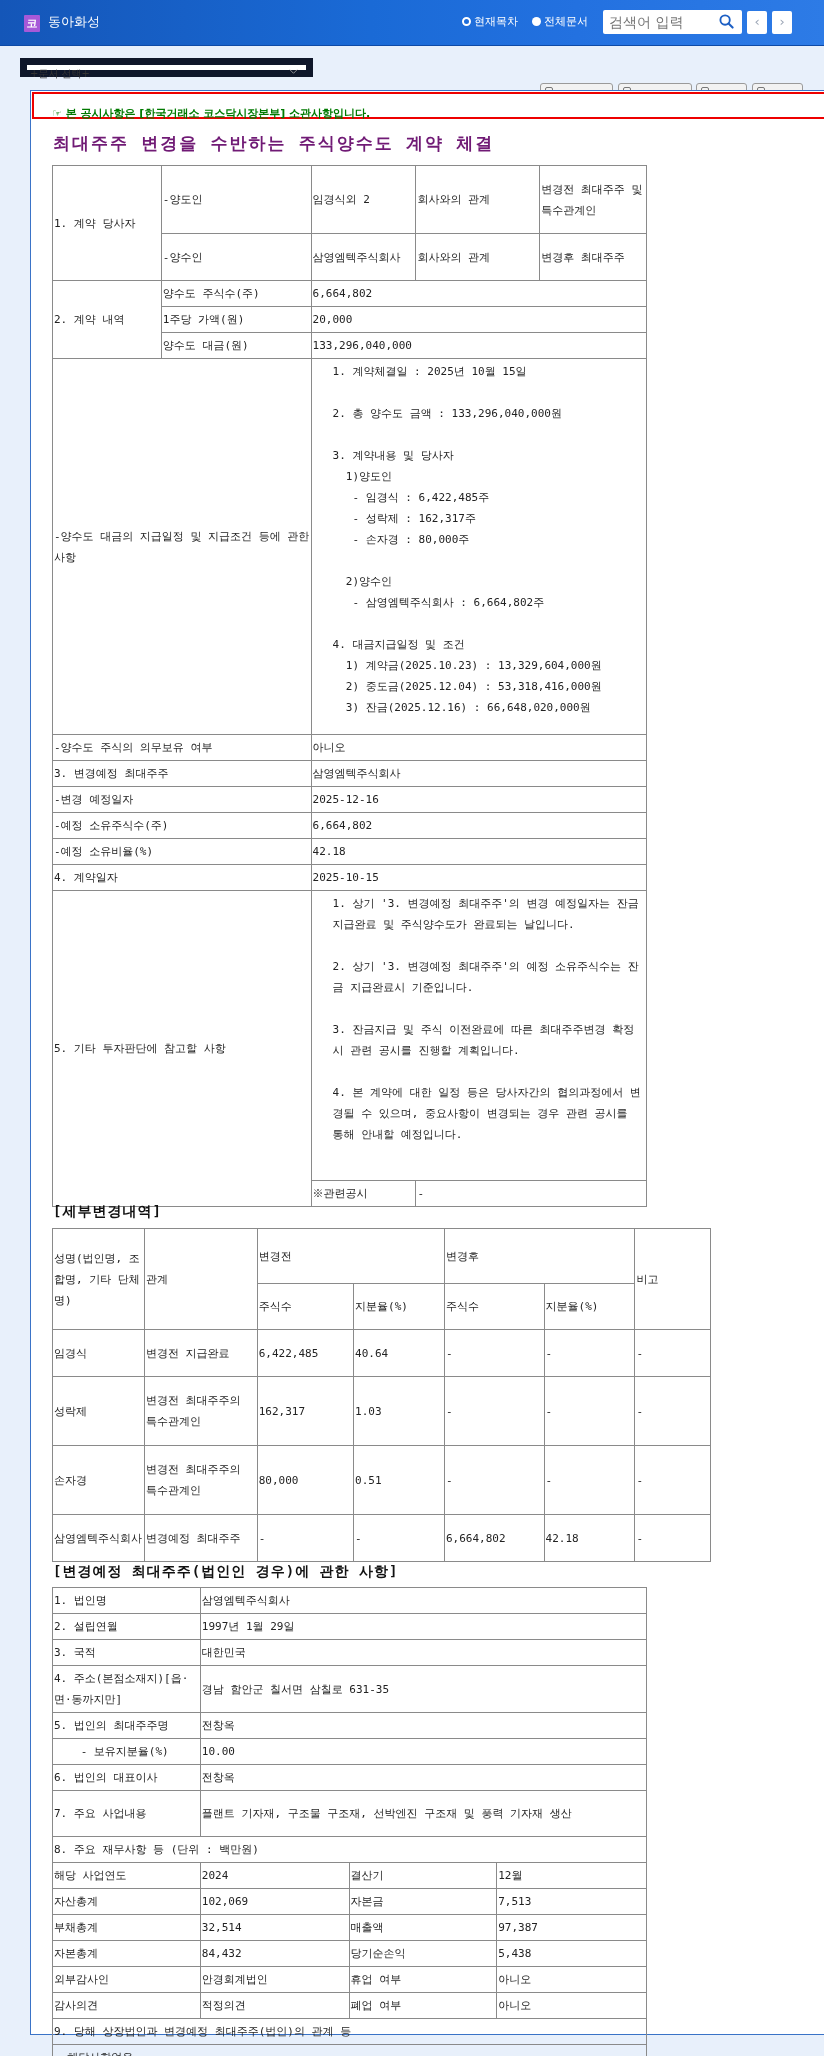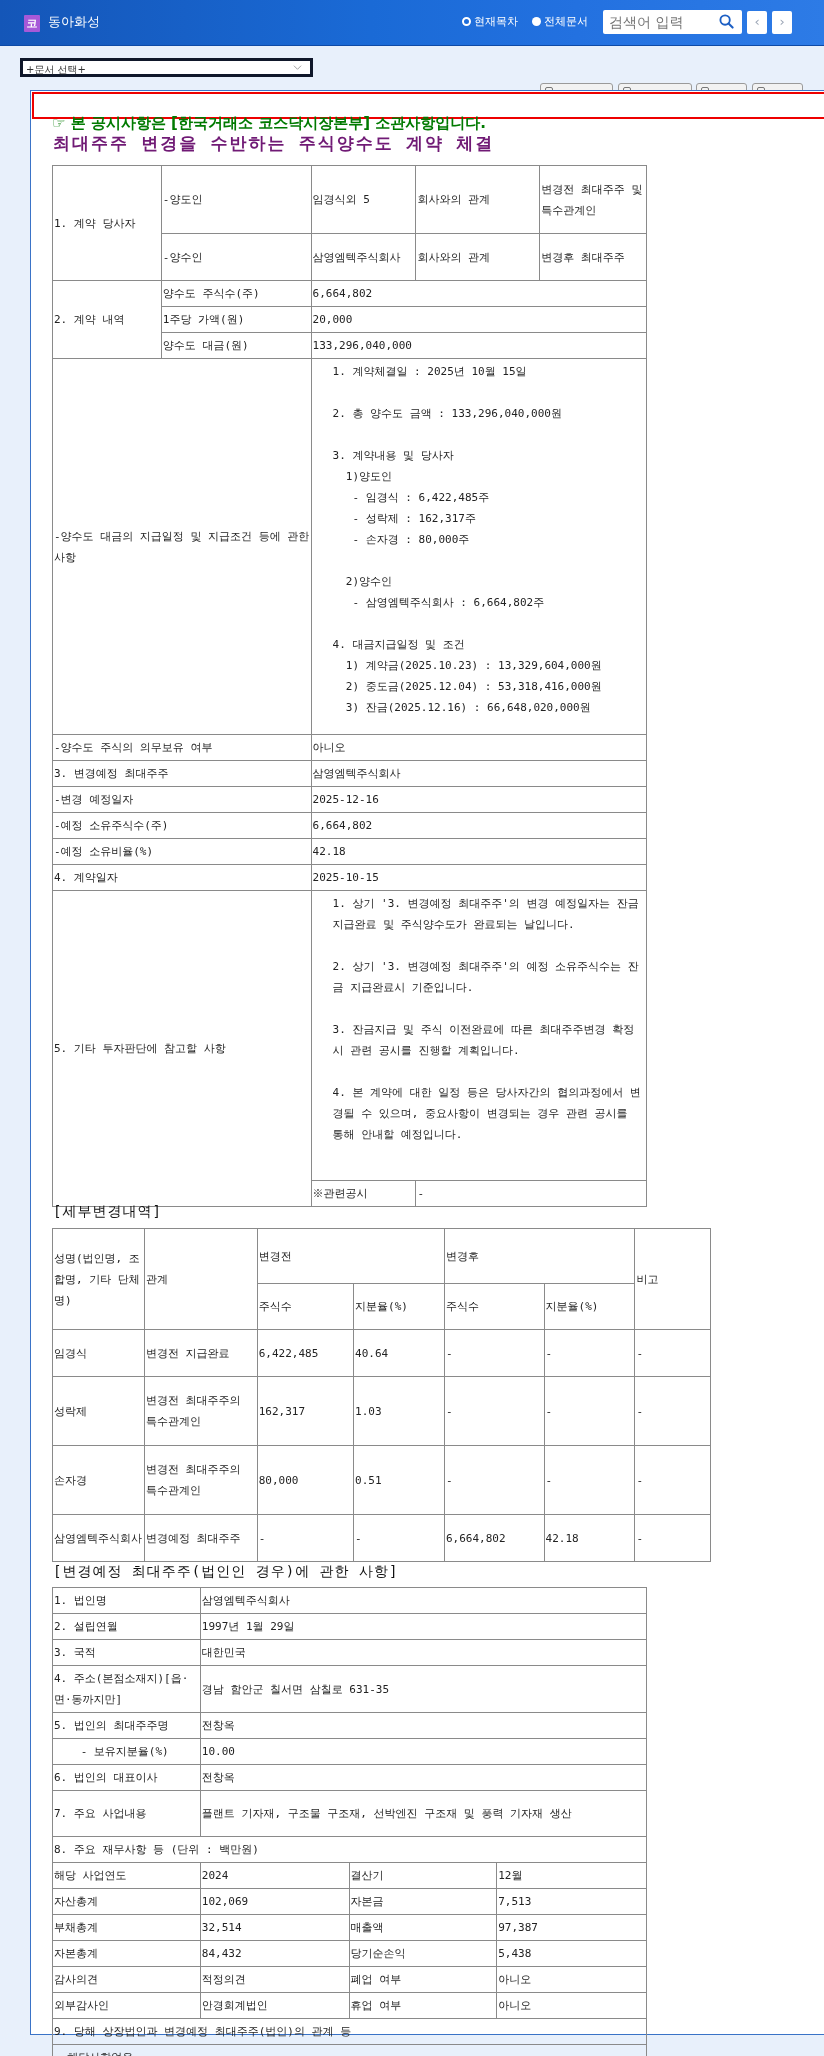--- a/index.html
+++ b/index.html
@@ -27,7 +27,7 @@
 
   
   .doc-select { position: absolute; left: 20px; top: 58px; width: 293px; height: 19px; background: #fff;
-    border: 3px solid #0f172a; font-size: 10px; color: #333; padding-left: 3px; line-height: 17px; }
+    border: 7px solid #0f172a; font-size: 10px; color: #333; padding-left: 3px; line-height: 17px; }
   .doc-select .chev { position: absolute; right: 8px; top: 2px; width: 9px; height: 9px; }
 
   

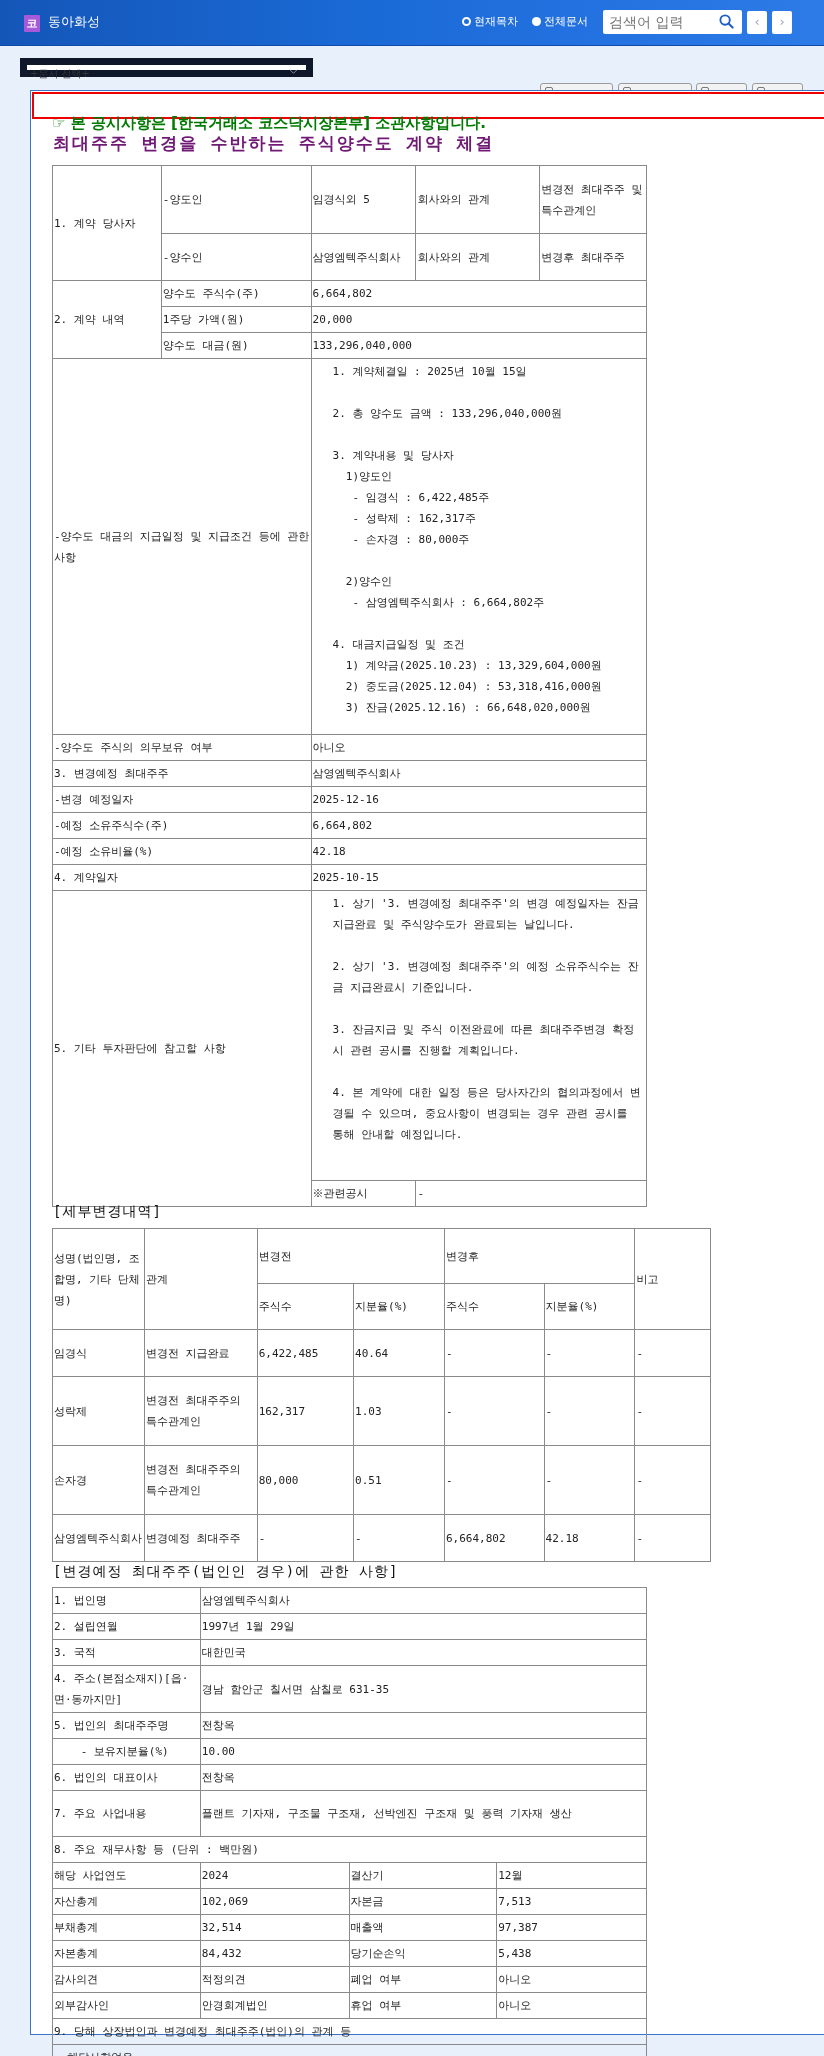--- a/index.html
+++ b/index.html
@@ -39,7 +39,7 @@
     border: 1px solid #3a73c7; }
   .notice { position: absolute; left: 32px; top: 92px; width: 800px; height: 27px; border: 2px solid #ee0000;
     background: #fff; }
-  .notice span { position: absolute; left: 18px; top: 20px; color: #007a00; font-size: 15px; font-weight: bold; }
+  .notice span { position: absolute; left: 18px; top: 12px; color: #007a00; font-size: 11px; font-weight: bold; }
 
   .doc-title { position: absolute; left: 53px; top: 132px; font-size: 17px; font-weight: bold; color: #701a75;
     letter-spacing: 2px; font-family: "DejaVu Sans Mono", monospace; }

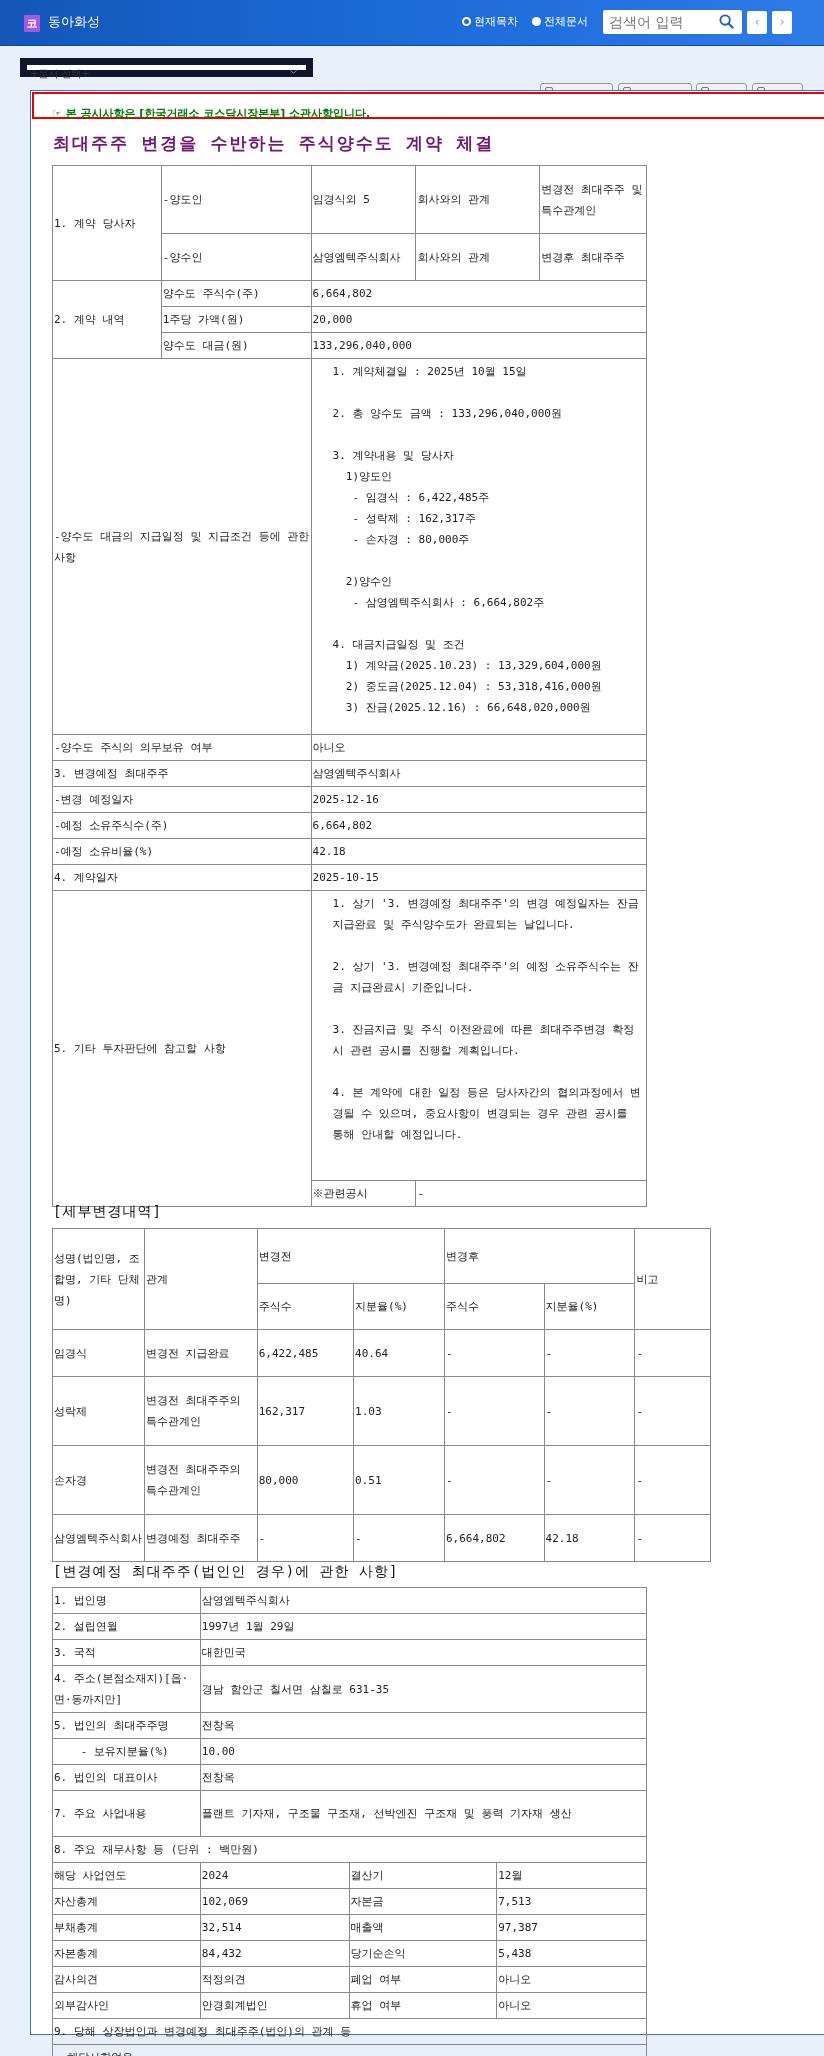--- a/index.html
+++ b/index.html
@@ -117,7 +117,7 @@
       <tr style="height:68px">
     <td rowspan="2">1. 계약 당사자</td>
     <td>-양도인</td>
-    <td>임경식외 5</td>
+    <td>임경식외 2</td>
     <td>회사와의 관계</td>
     <td>변경전 최대주주 및 특수관계인</td>
   </tr>

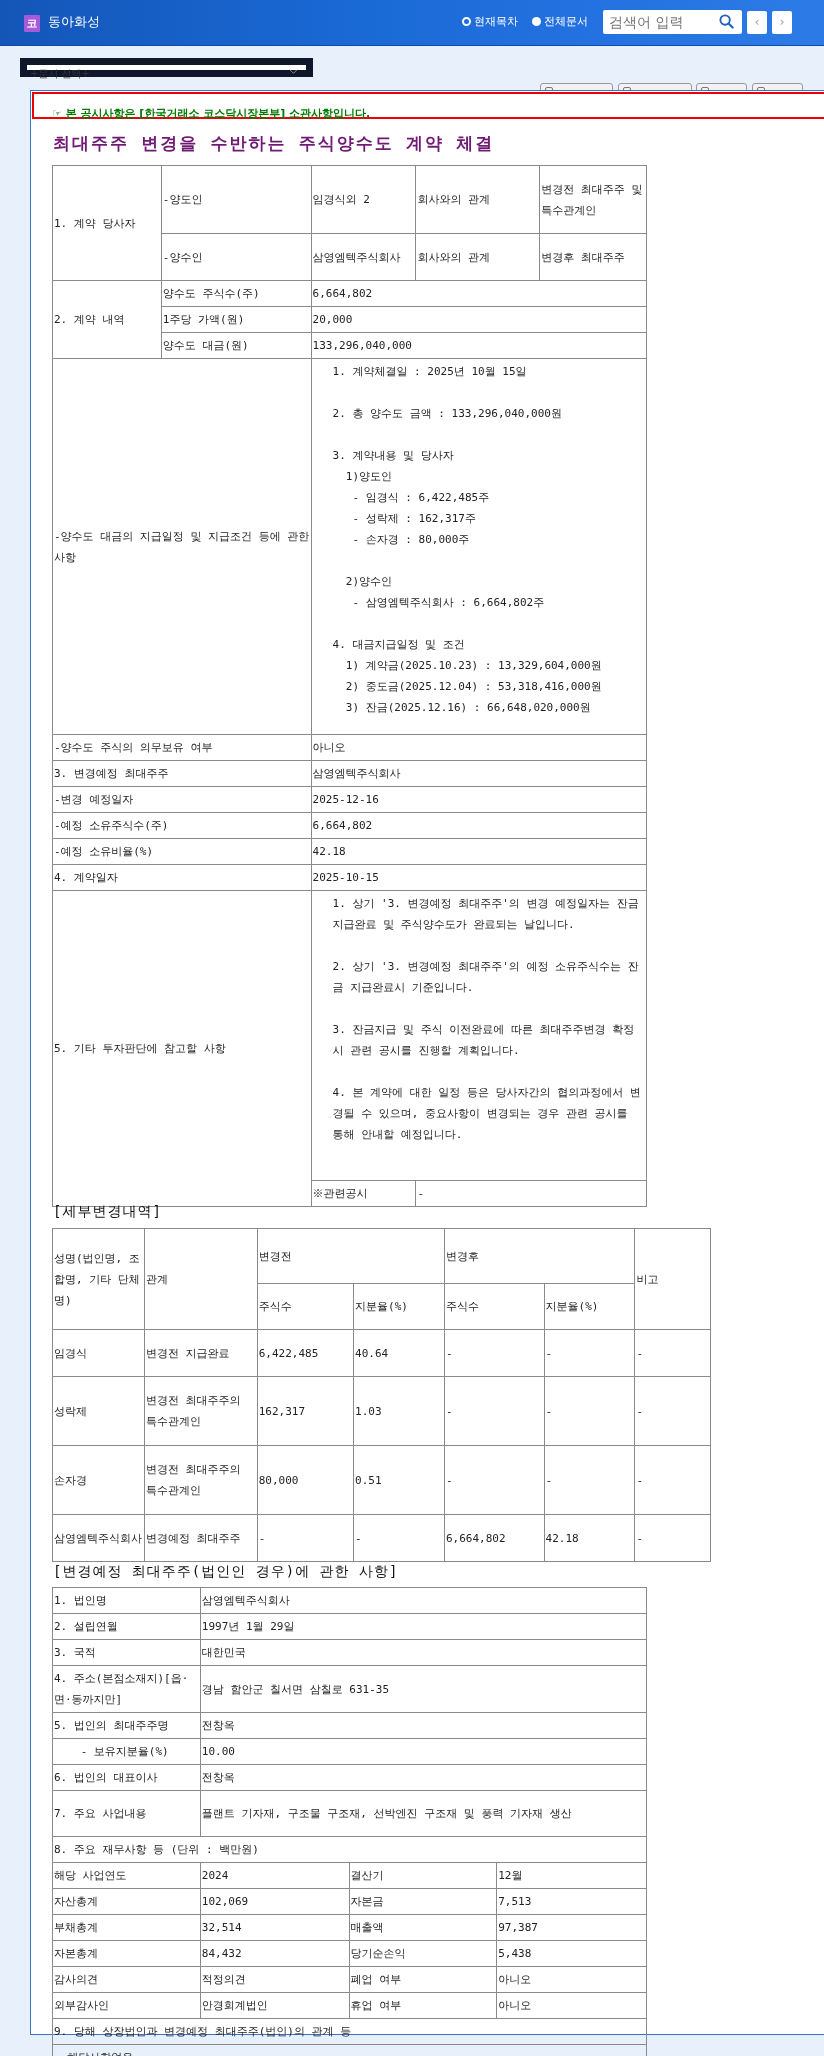--- a/index.html
+++ b/index.html
@@ -43,7 +43,7 @@
 
   .doc-title { position: absolute; left: 53px; top: 132px; font-size: 17px; font-weight: bold; color: #701a75;
     letter-spacing: 2px; font-family: "DejaVu Sans Mono", monospace; }
-  .section-title { position: absolute; left: 53px; font-size: 14px; font-weight: normal; color: #111; letter-spacing: 1px;
+  .section-title { position: absolute; left: 53px; font-size: 14px; font-weight: bold; color: #111; letter-spacing: 1px;
     font-family: "DejaVu Sans Mono", monospace; }
 
   table { position: absolute; border-collapse: collapse; font-family: "DejaVu Sans Mono", monospace; font-size: 11px; color: #222; }

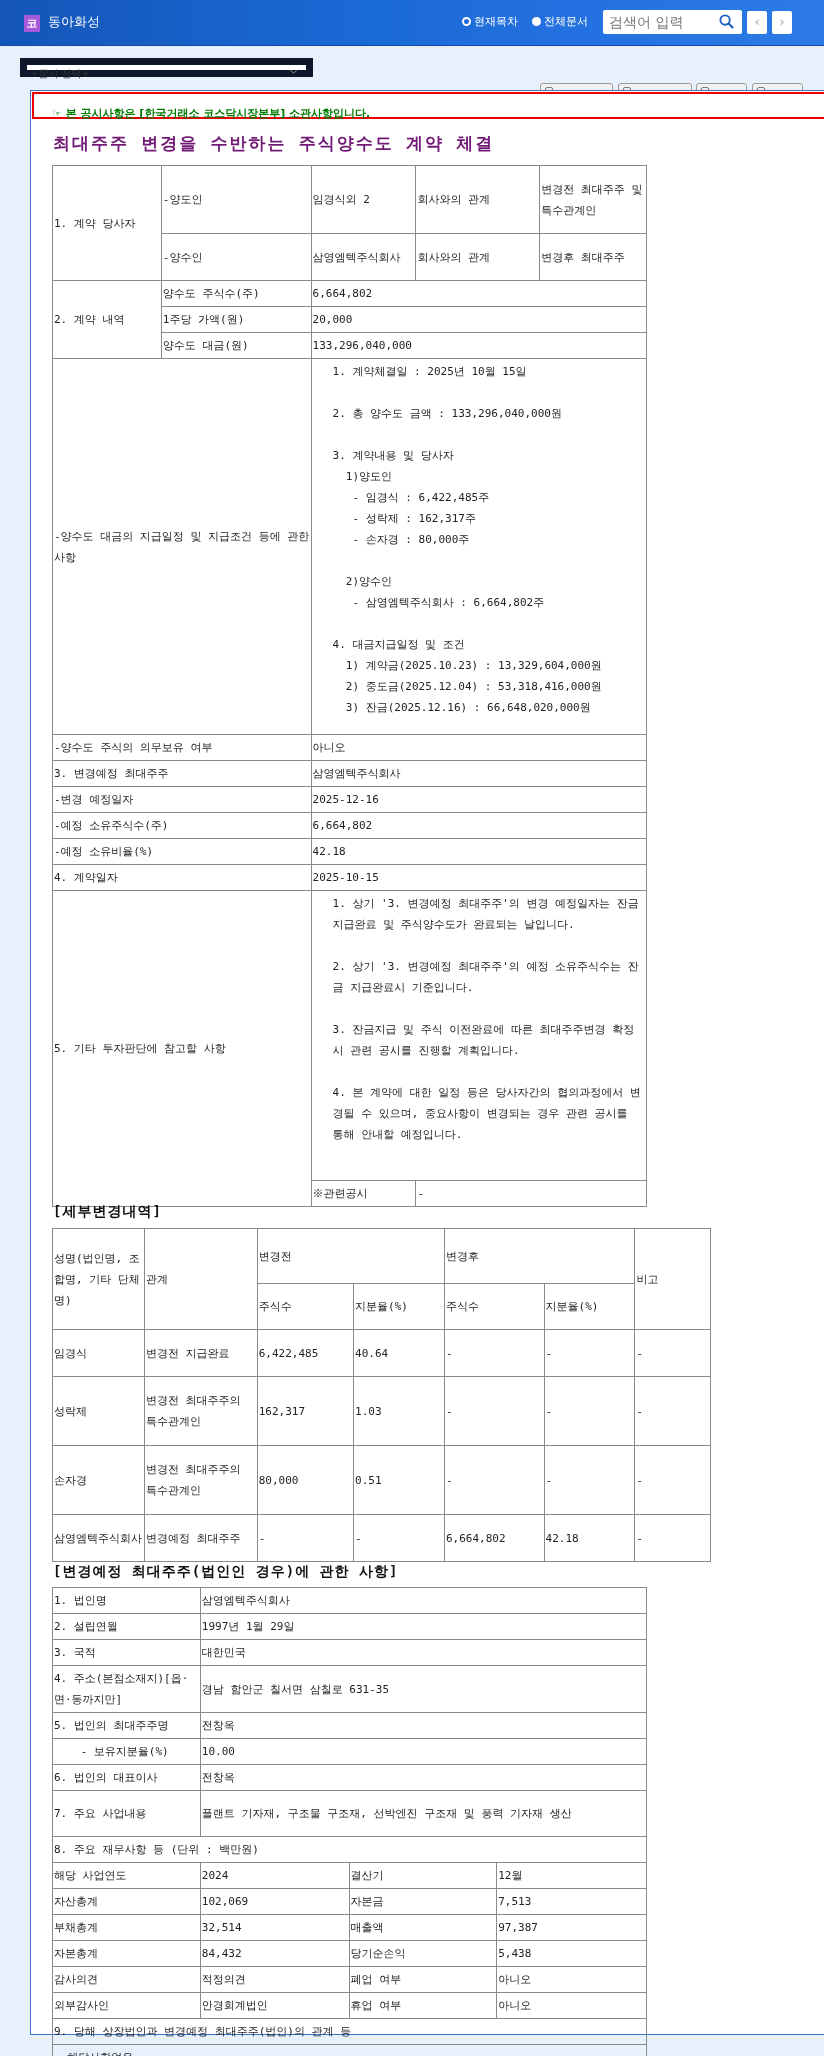--- a/index.html
+++ b/index.html
@@ -334,18 +334,18 @@
         <td>5,438</td>
       </tr>
   <tr style="height:24px">
+        <td>외부감사인</td>
+        <td>안경회계법인</td>
+        <td>휴업 여부</td>
+        <td>아니오</td>
+      </tr>
+  <tr style="height:24px">
         <td>감사의견</td>
         <td>적정의견</td>
         <td>폐업 여부</td>
         <td>아니오</td>
       </tr>
   <tr style="height:24px">
-        <td>외부감사인</td>
-        <td>안경회계법인</td>
-        <td>휴업 여부</td>
-        <td>아니오</td>
-      </tr>
-  <tr style="height:24px">
         <td colspan="4">9. 당해 상장법인과 변경예정 최대주주(법인)의 관계 등</td>
       </tr>
   <tr style="height:24px">

